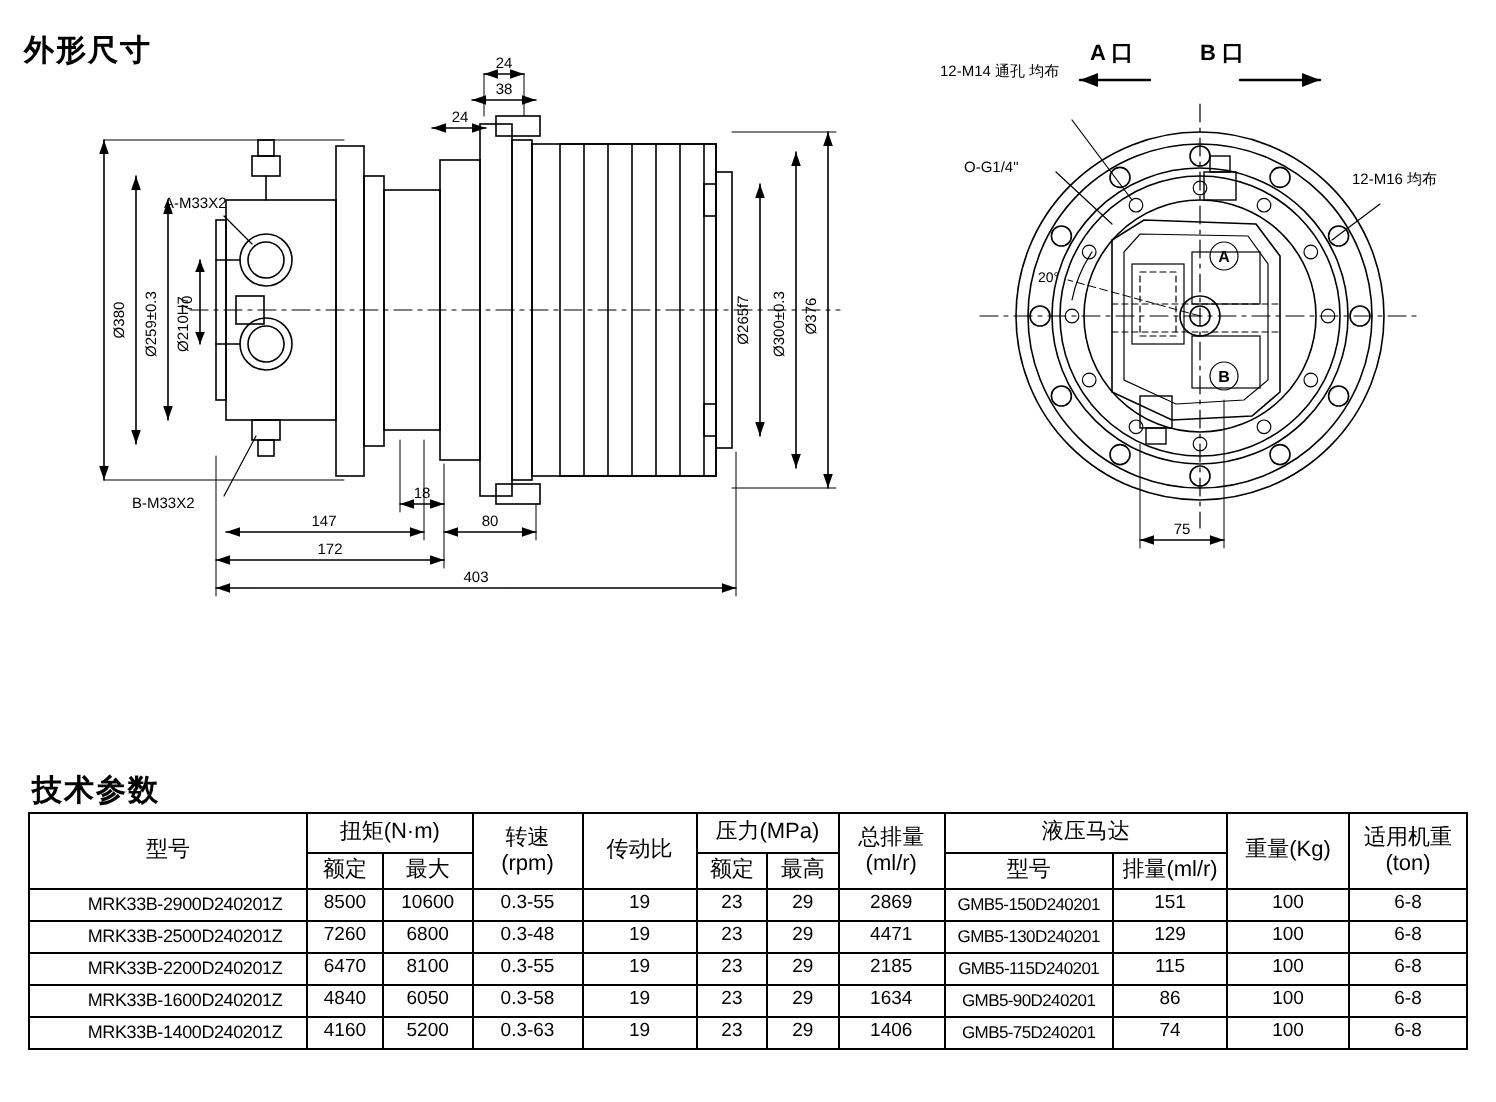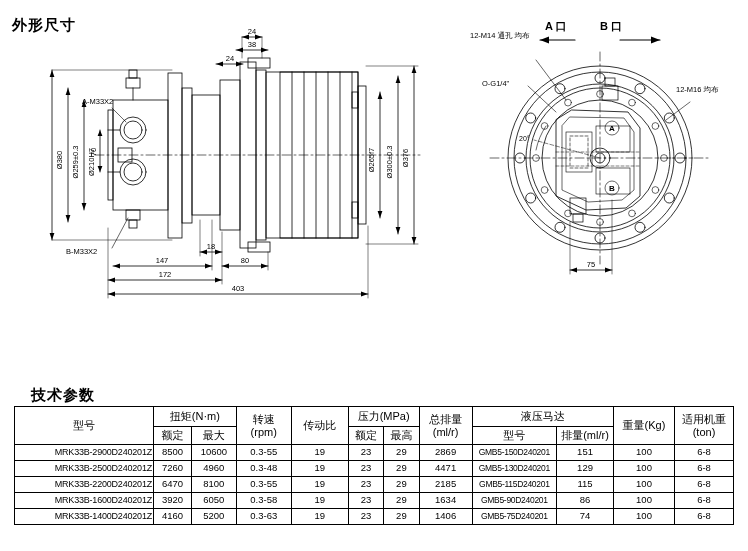--- a/index.html
+++ b/index.html
@@ -20,7 +20,7 @@
     letter-spacing:1px;
   }
   #title-outline{left:12px;top:16px;font-family:Liberation Mono, monospace;}
-  #title-specs{left:31px;top:386px;}
+  #title-specs{left:16px;top:386px;}
 
   svg.dwg{position:absolute;left:0;top:0;width:748px;height:380px;}
 

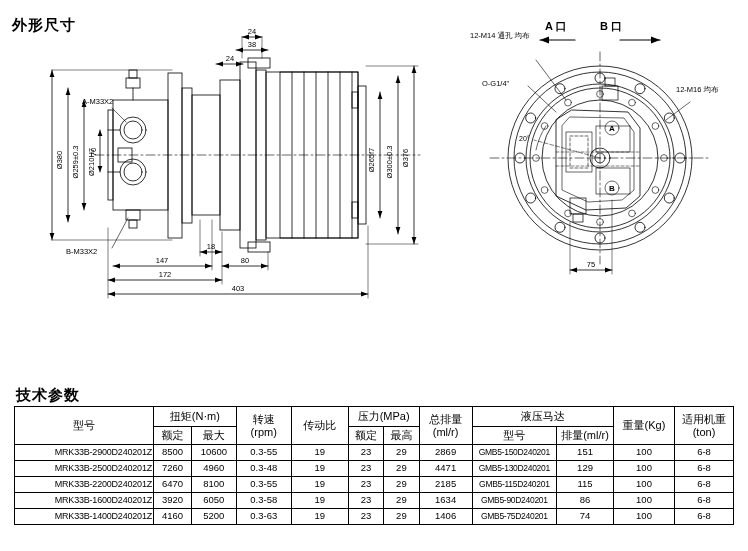--- a/index.html
+++ b/index.html
@@ -46,7 +46,7 @@
   }
   th{font-size:11px;}
   td.model{
-    text-align:right;
+    text-align:center;
     padding-left:18px;
     letter-spacing:-0.2px;
     font-size:9px;

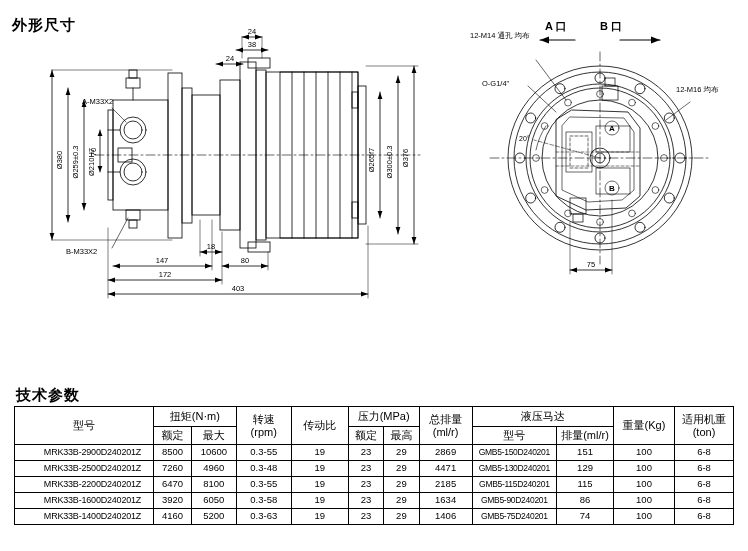--- a/index.html
+++ b/index.html
@@ -345,7 +345,7 @@
         <tr>
           <td class="model">MRK33B-2500D240201Z</td>
           <td>7260</td>
-          <td>4960</td>
+          <td>6800</td>
           <td>0.3-48</td>
           <td>19</td>
           <td>23</td>

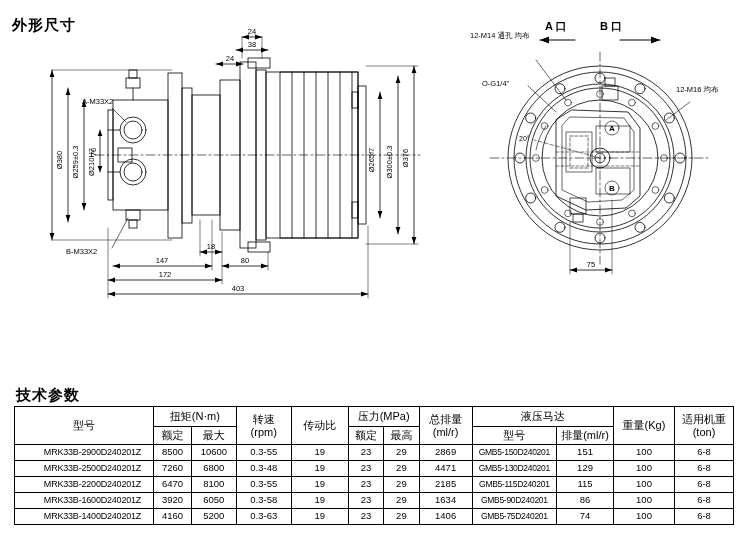--- a/index.html
+++ b/index.html
@@ -372,7 +372,7 @@
         </tr>
         <tr>
           <td class="model">MRK33B-1600D240201Z</td>
-          <td>3920</td>
+          <td>4840</td>
           <td>6050</td>
           <td>0.3-58</td>
           <td>19</td>

